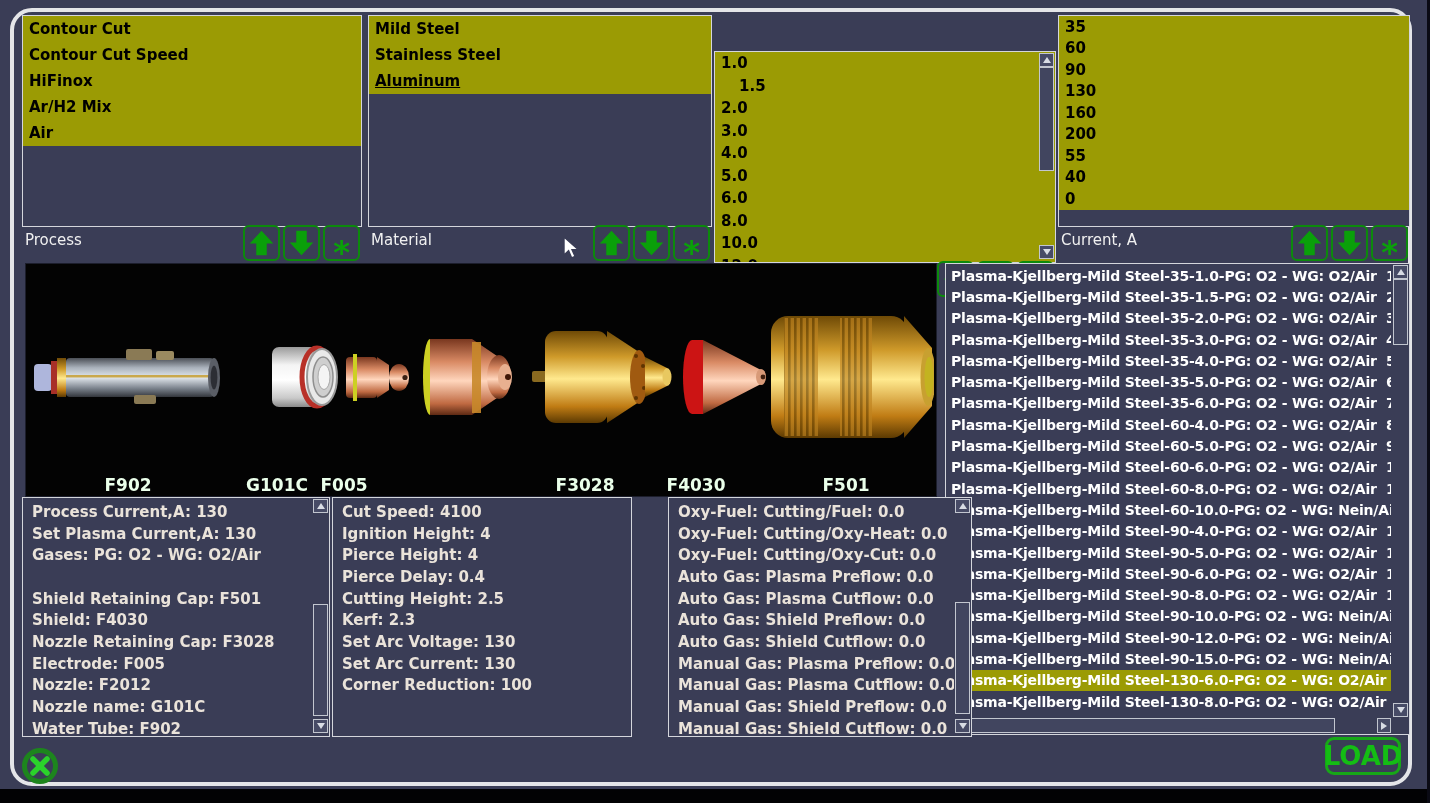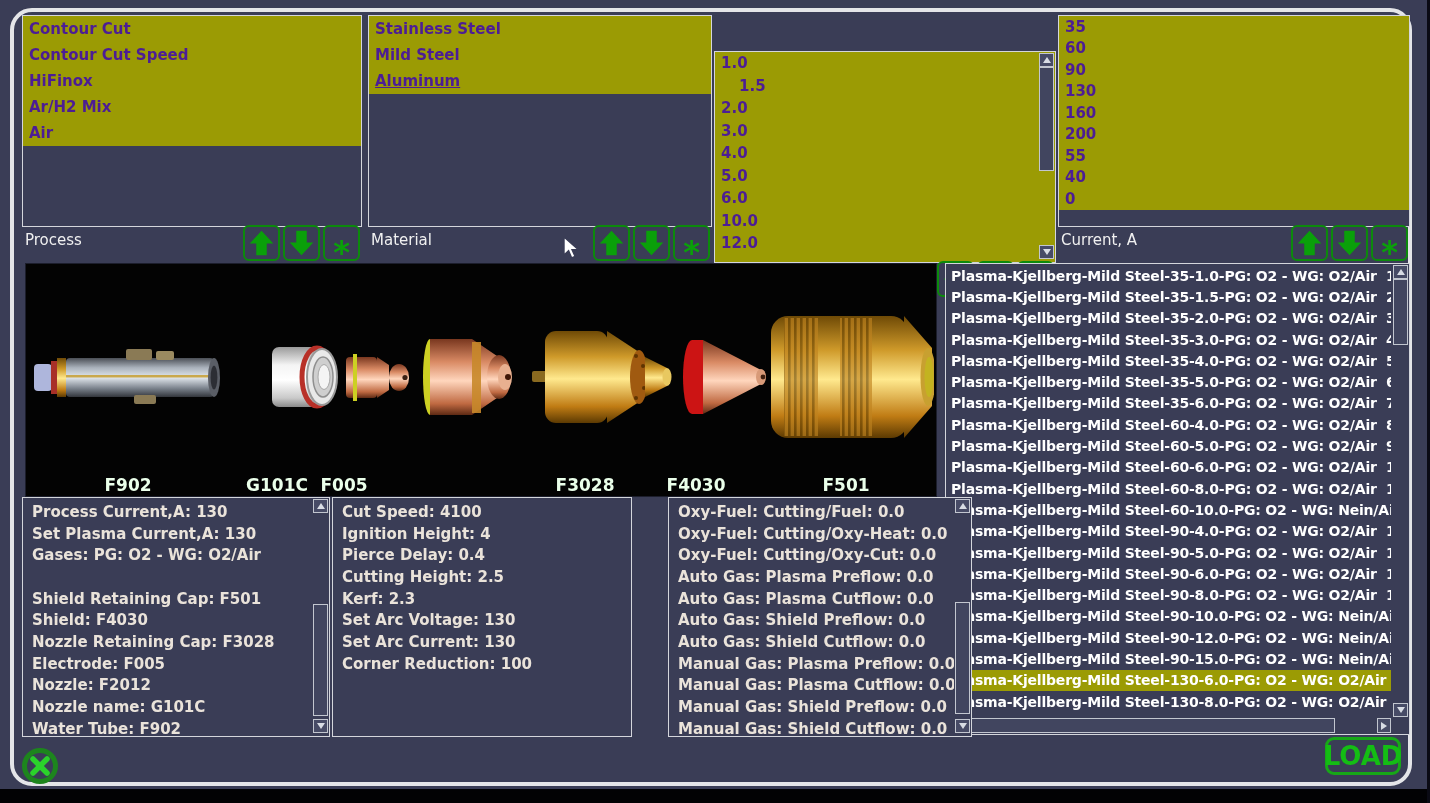--- a/index.html
+++ b/index.html
@@ -17,7 +17,7 @@
   .listbox{position:absolute;left:0;top:0;width:100%;height:210px;
     border:1px solid #d4d6dc;background:#3a3d56;overflow:hidden}
   .olive-items{background:#9b9b04;width:100%}
-  .opt{color:#4c1d95;font-size:15px;font-weight:bold;padding-left:6px;
+  .opt{color:#000000;font-size:15px;font-weight:bold;padding-left:6px;
     display:flex;align-items:center;white-space:pre;overflow:hidden}
   .col-foot{position:absolute;top:210px;left:0;width:100%;height:38px;display:flex}
   .col-label{color:#f0f0f0;font-size:15px;padding:6px 0 0 3px}

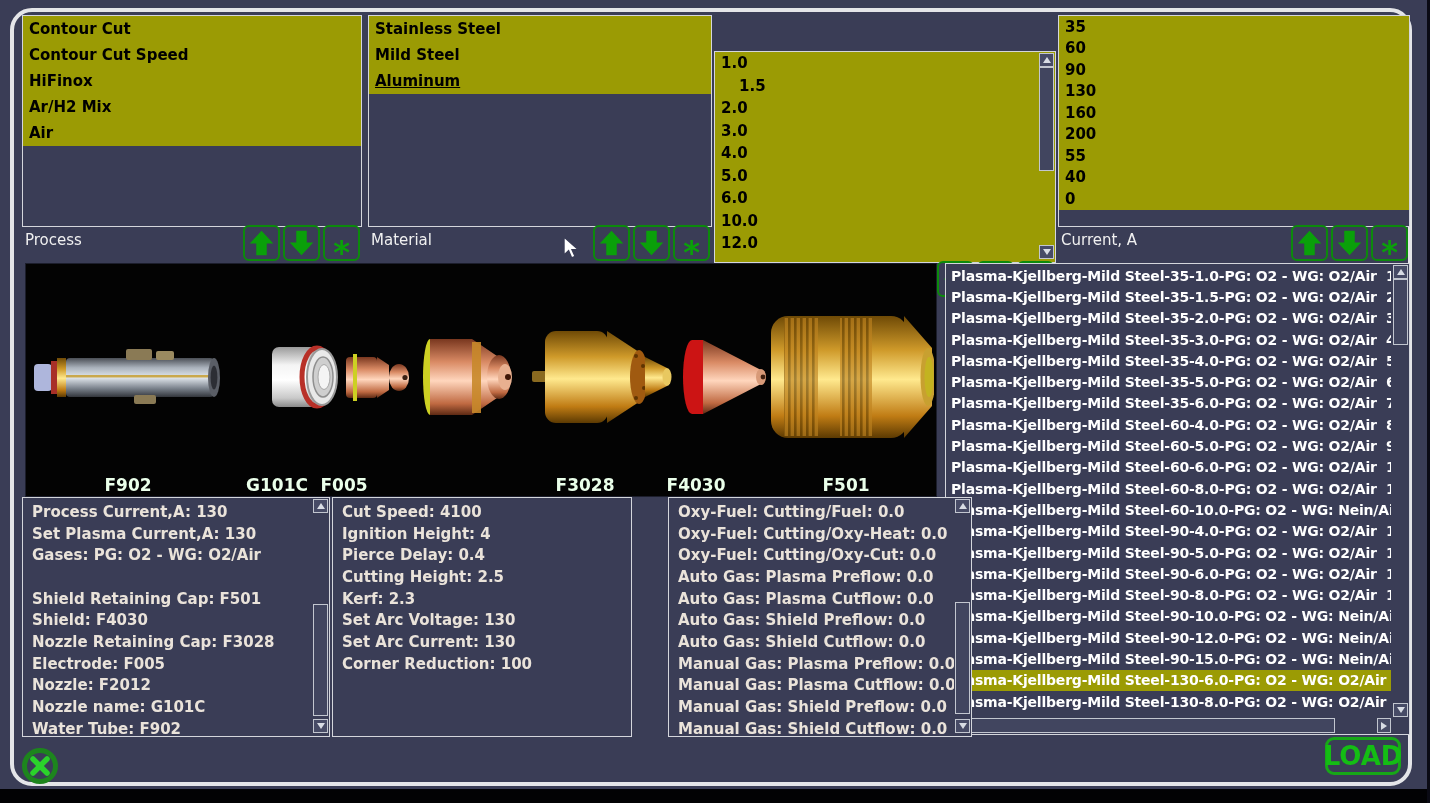--- a/index.html
+++ b/index.html
@@ -102,8 +102,8 @@
       <div class="sel-col" style="left: 354px; width: 342px;">
         <div class="listbox">
           <div class="olive-items" style="height: 78px;">
+            <div class="opt" style="height: 26px;">Mild Steel</div>
             <div class="opt" style="height: 26px;">Stainless Steel</div>
-            <div class="opt" style="height: 26px;">Mild Steel</div>
             <div class="opt" style="height: 26px; text-decoration: underline;">Aluminum</div>
           </div>
         </div>

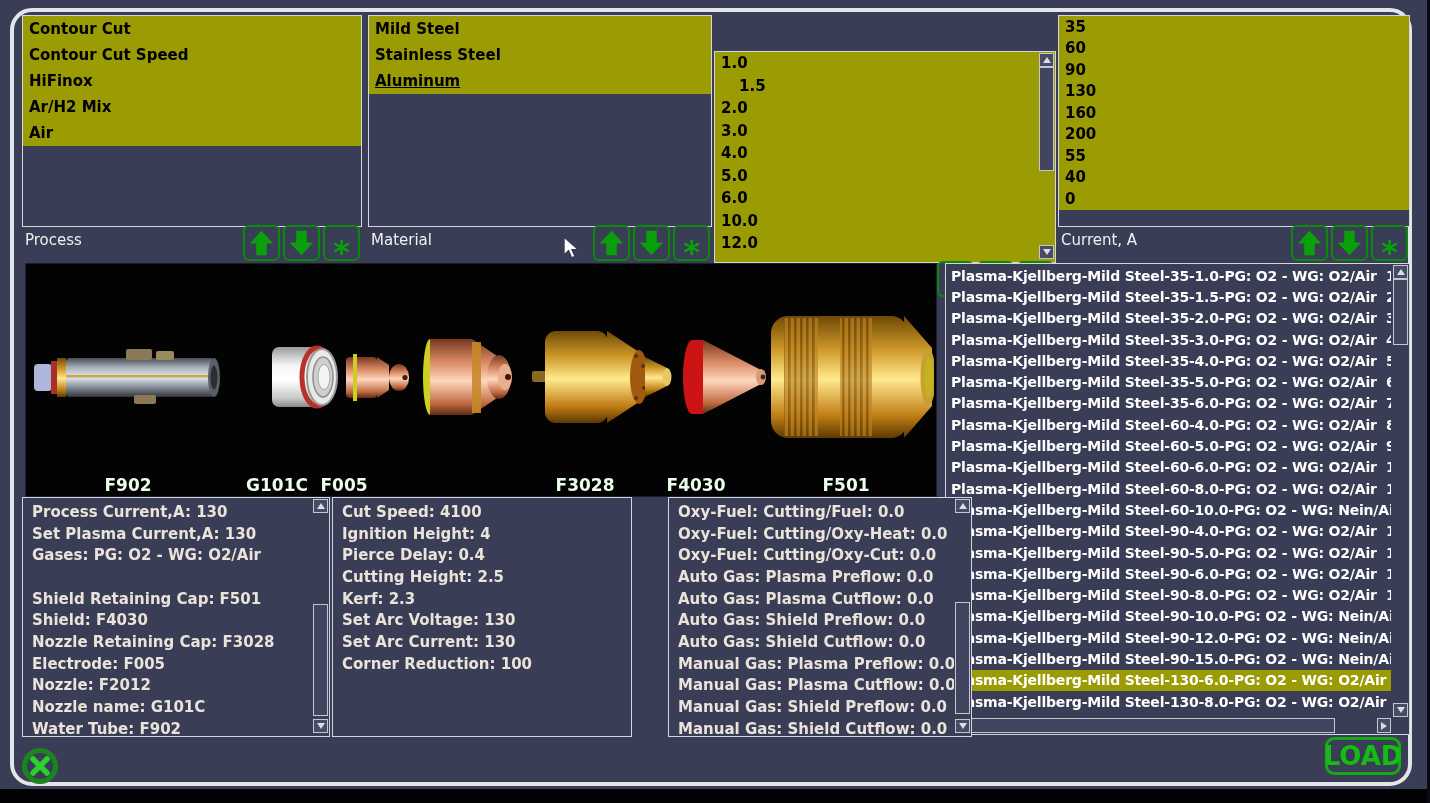--- a/index.html
+++ b/index.html
@@ -132,6 +132,7 @@
             <div class="opt" style="height: 22.5px;">4.0</div>
             <div class="opt" style="height: 22.5px;">5.0</div>
             <div class="opt" style="height: 22.5px;">6.0</div>
+            <div class="opt" style="height: 22.5px;">8.0</div>
             <div class="opt" style="height: 22.5px;">10.0</div>
             <div class="opt" style="height: 22.5px;">12.0</div>
           </div>

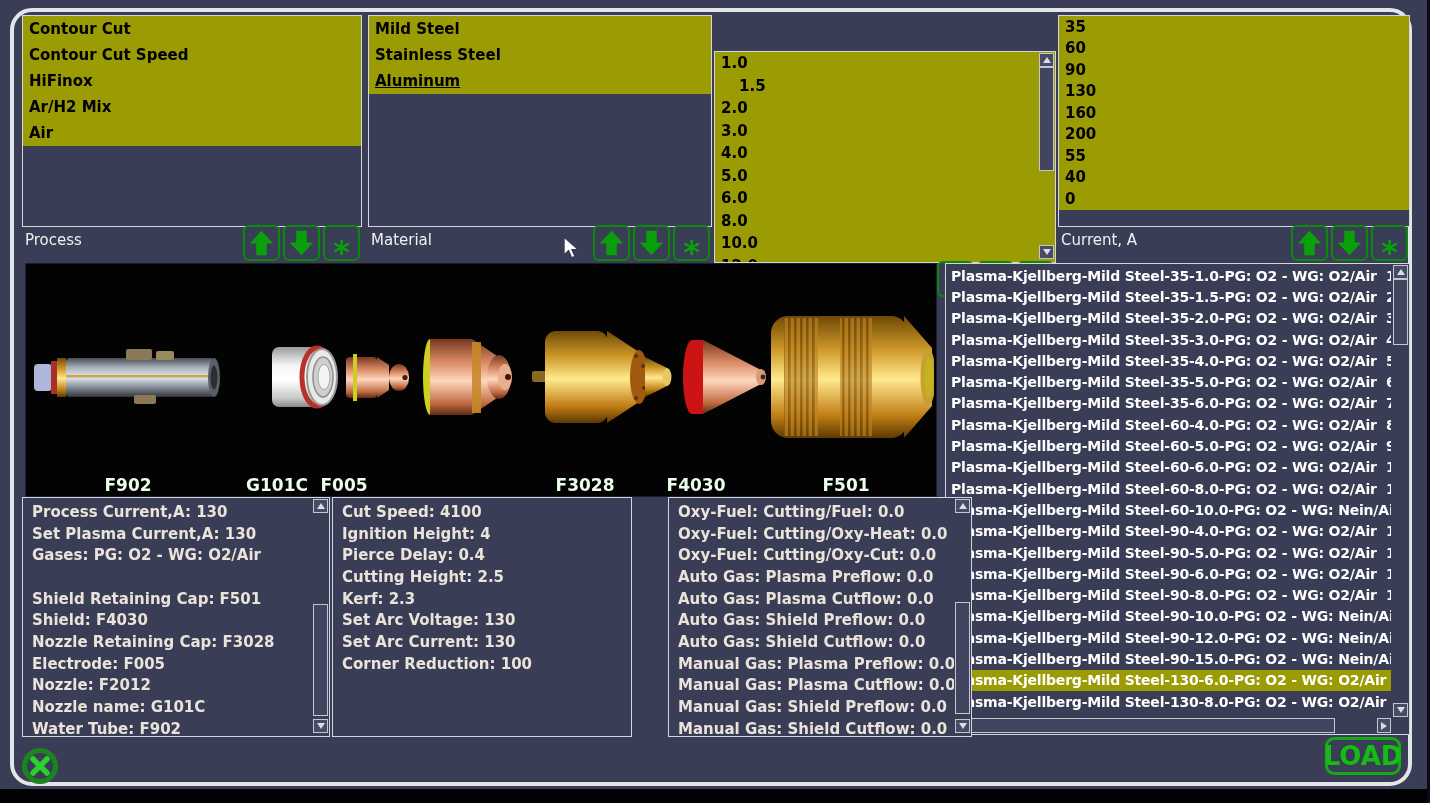--- a/index.html
+++ b/index.html
@@ -387,6 +387,7 @@
         <div class="panel-content" style="right: 1px;">
           <div class="pline">Cut Speed: 4100</div>
           <div class="pline">Ignition Height: 4</div>
+          <div class="pline">Pierce Height: 4</div>
           <div class="pline">Pierce Delay: 0.4</div>
           <div class="pline">Cutting Height: 2.5</div>
           <div class="pline">Kerf: 2.3</div>

